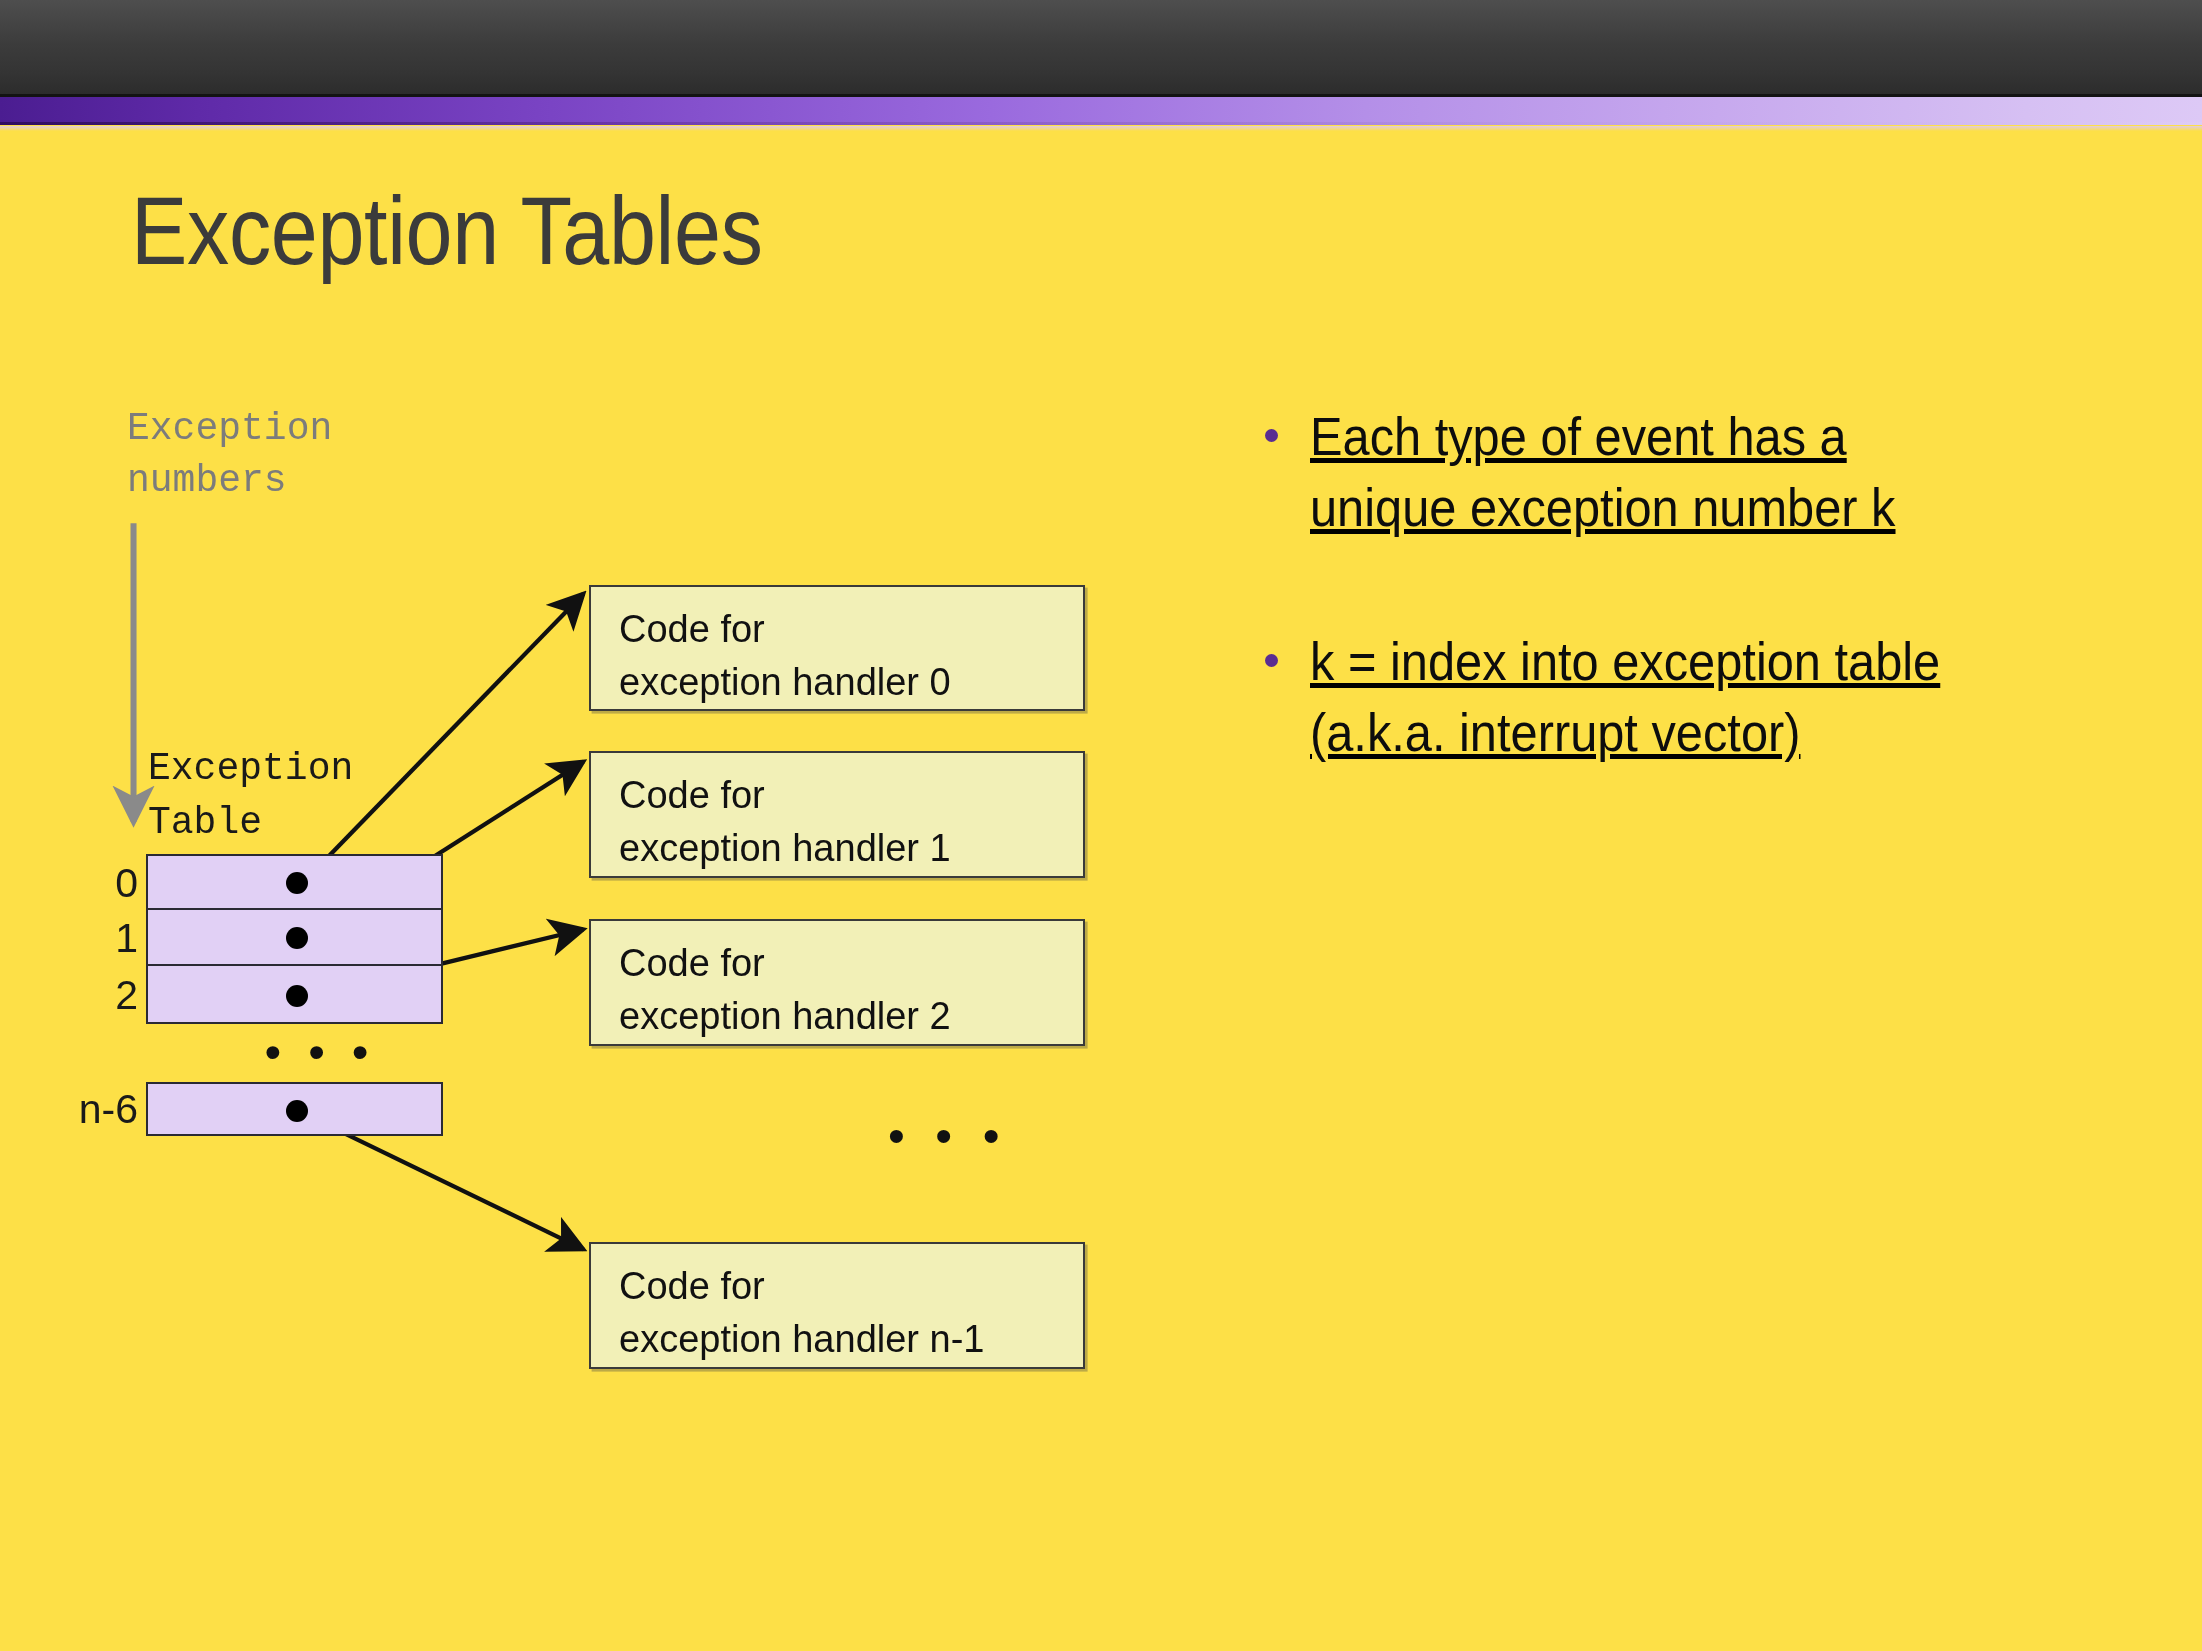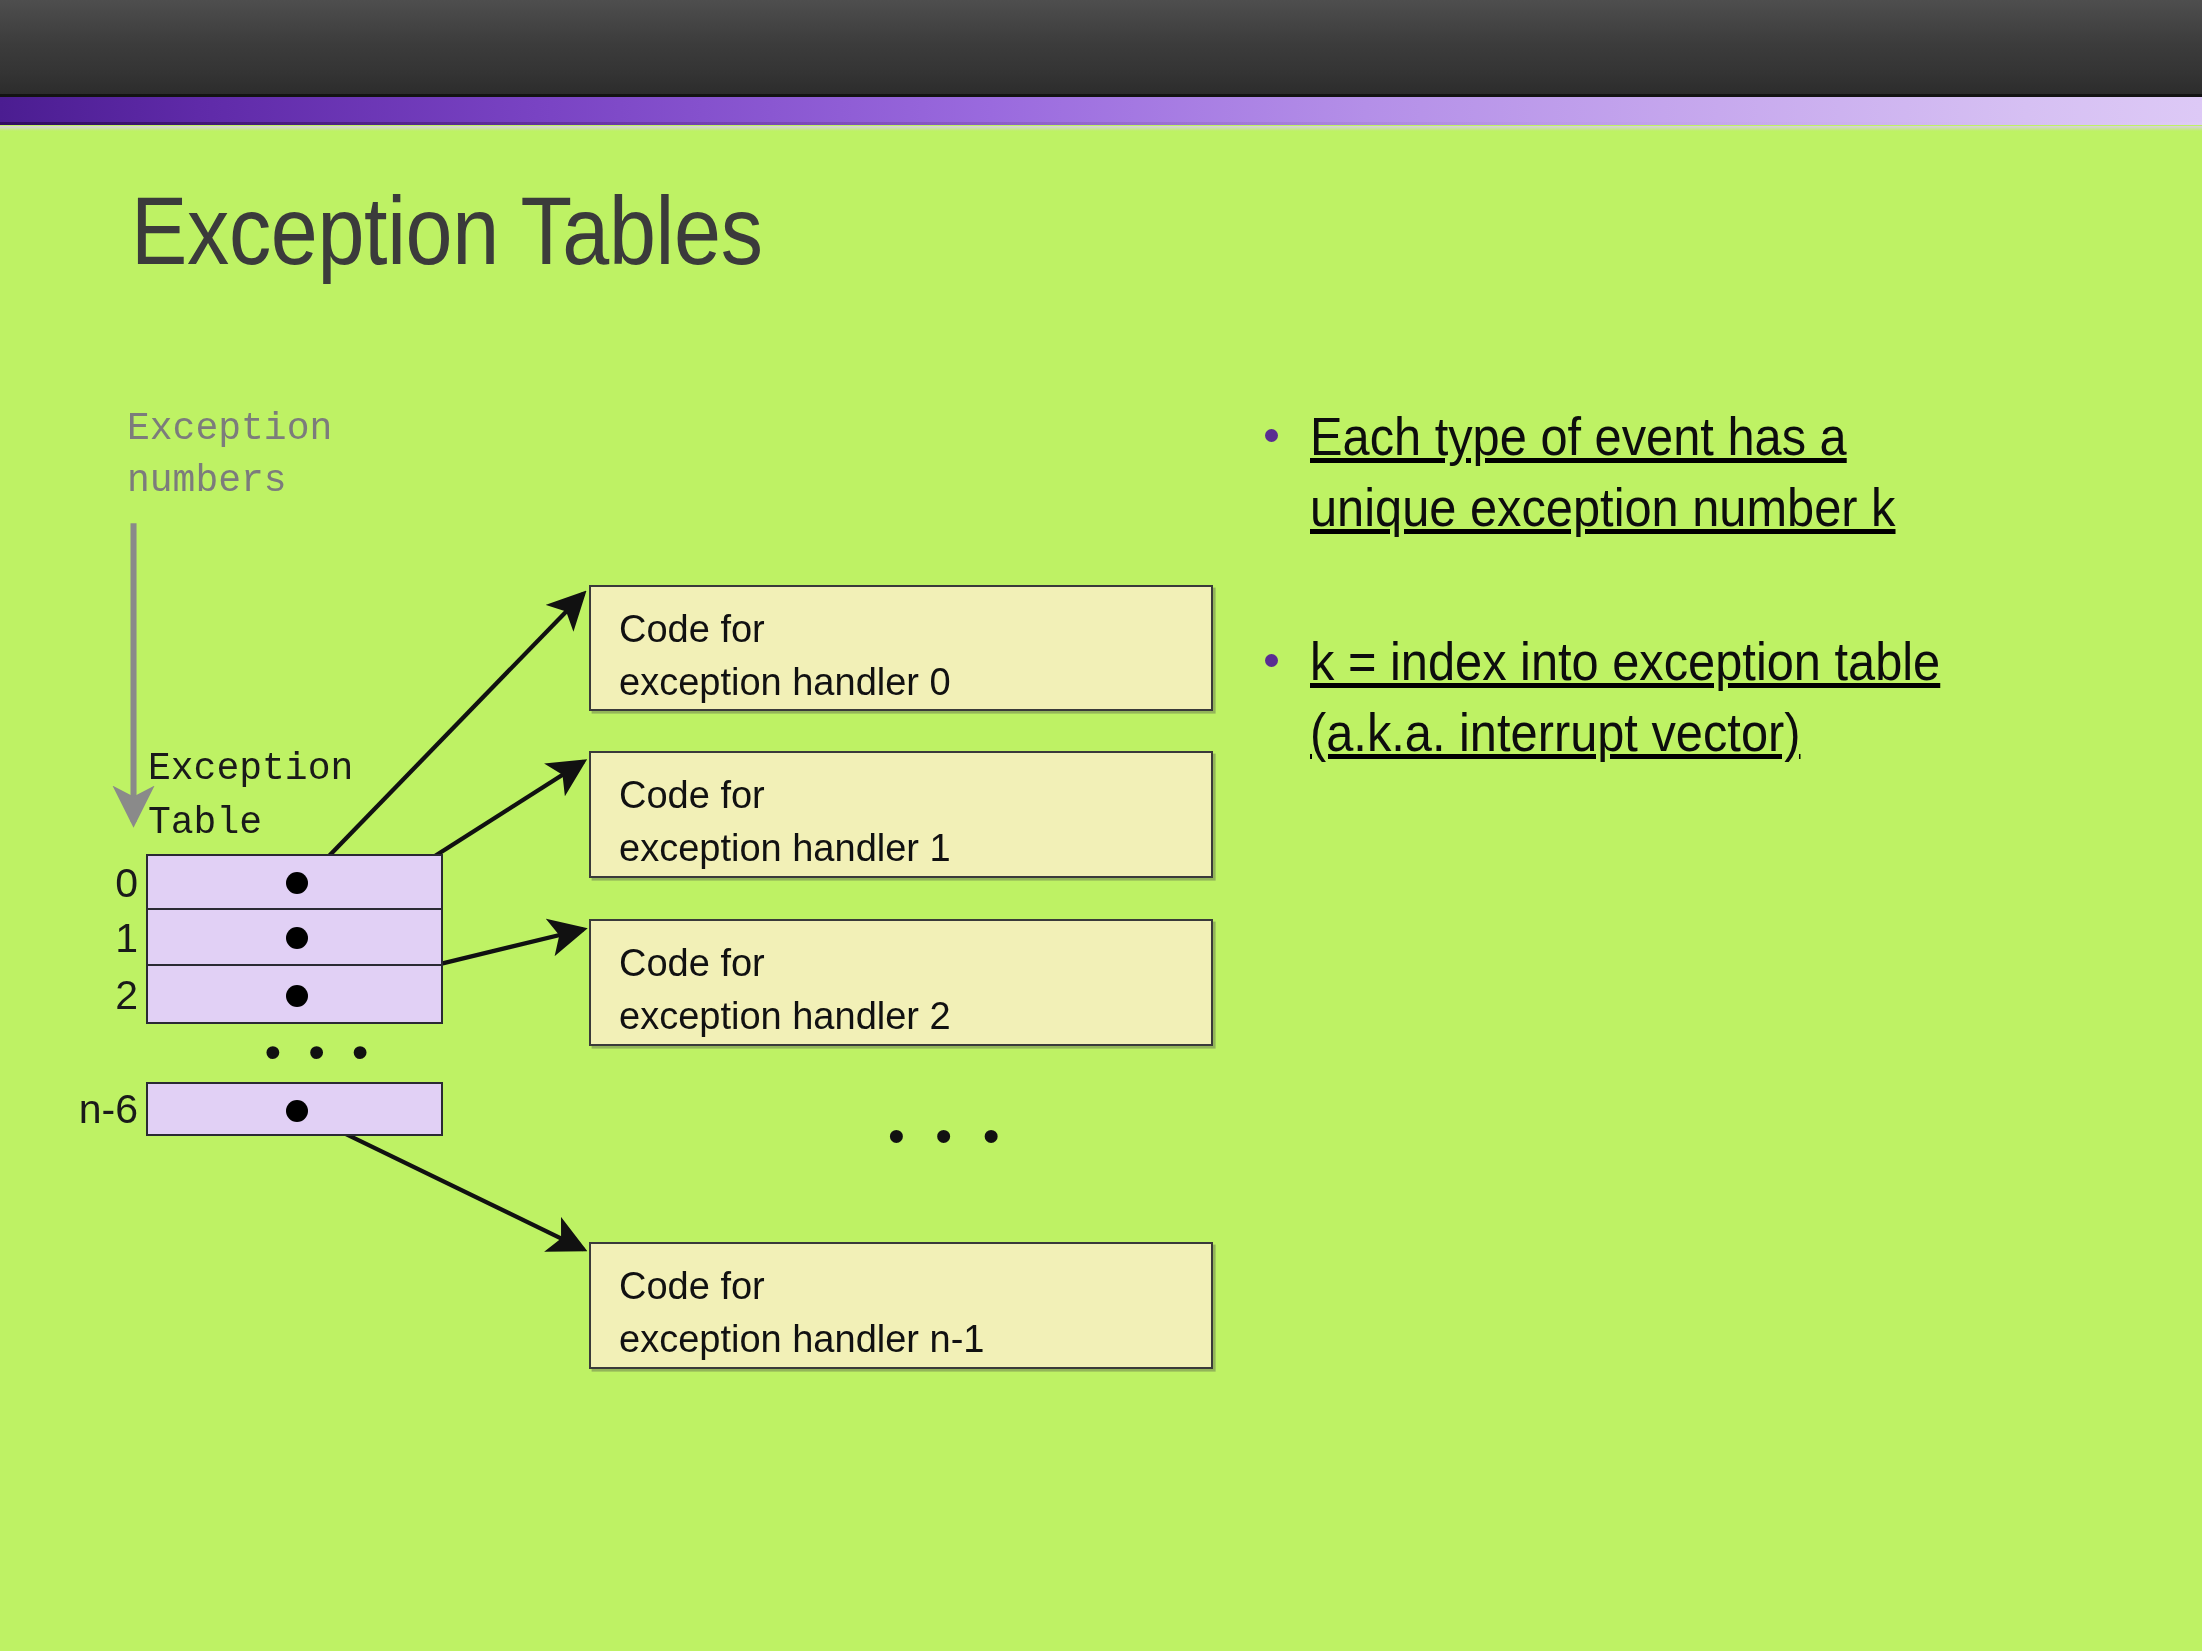--- a/index.html
+++ b/index.html
@@ -15,7 +15,7 @@
     position: relative;
     width: 2203px;
     height: 1652px;
-    background: #bef264;
+    background: #fde047;
     overflow: hidden;
   }
 

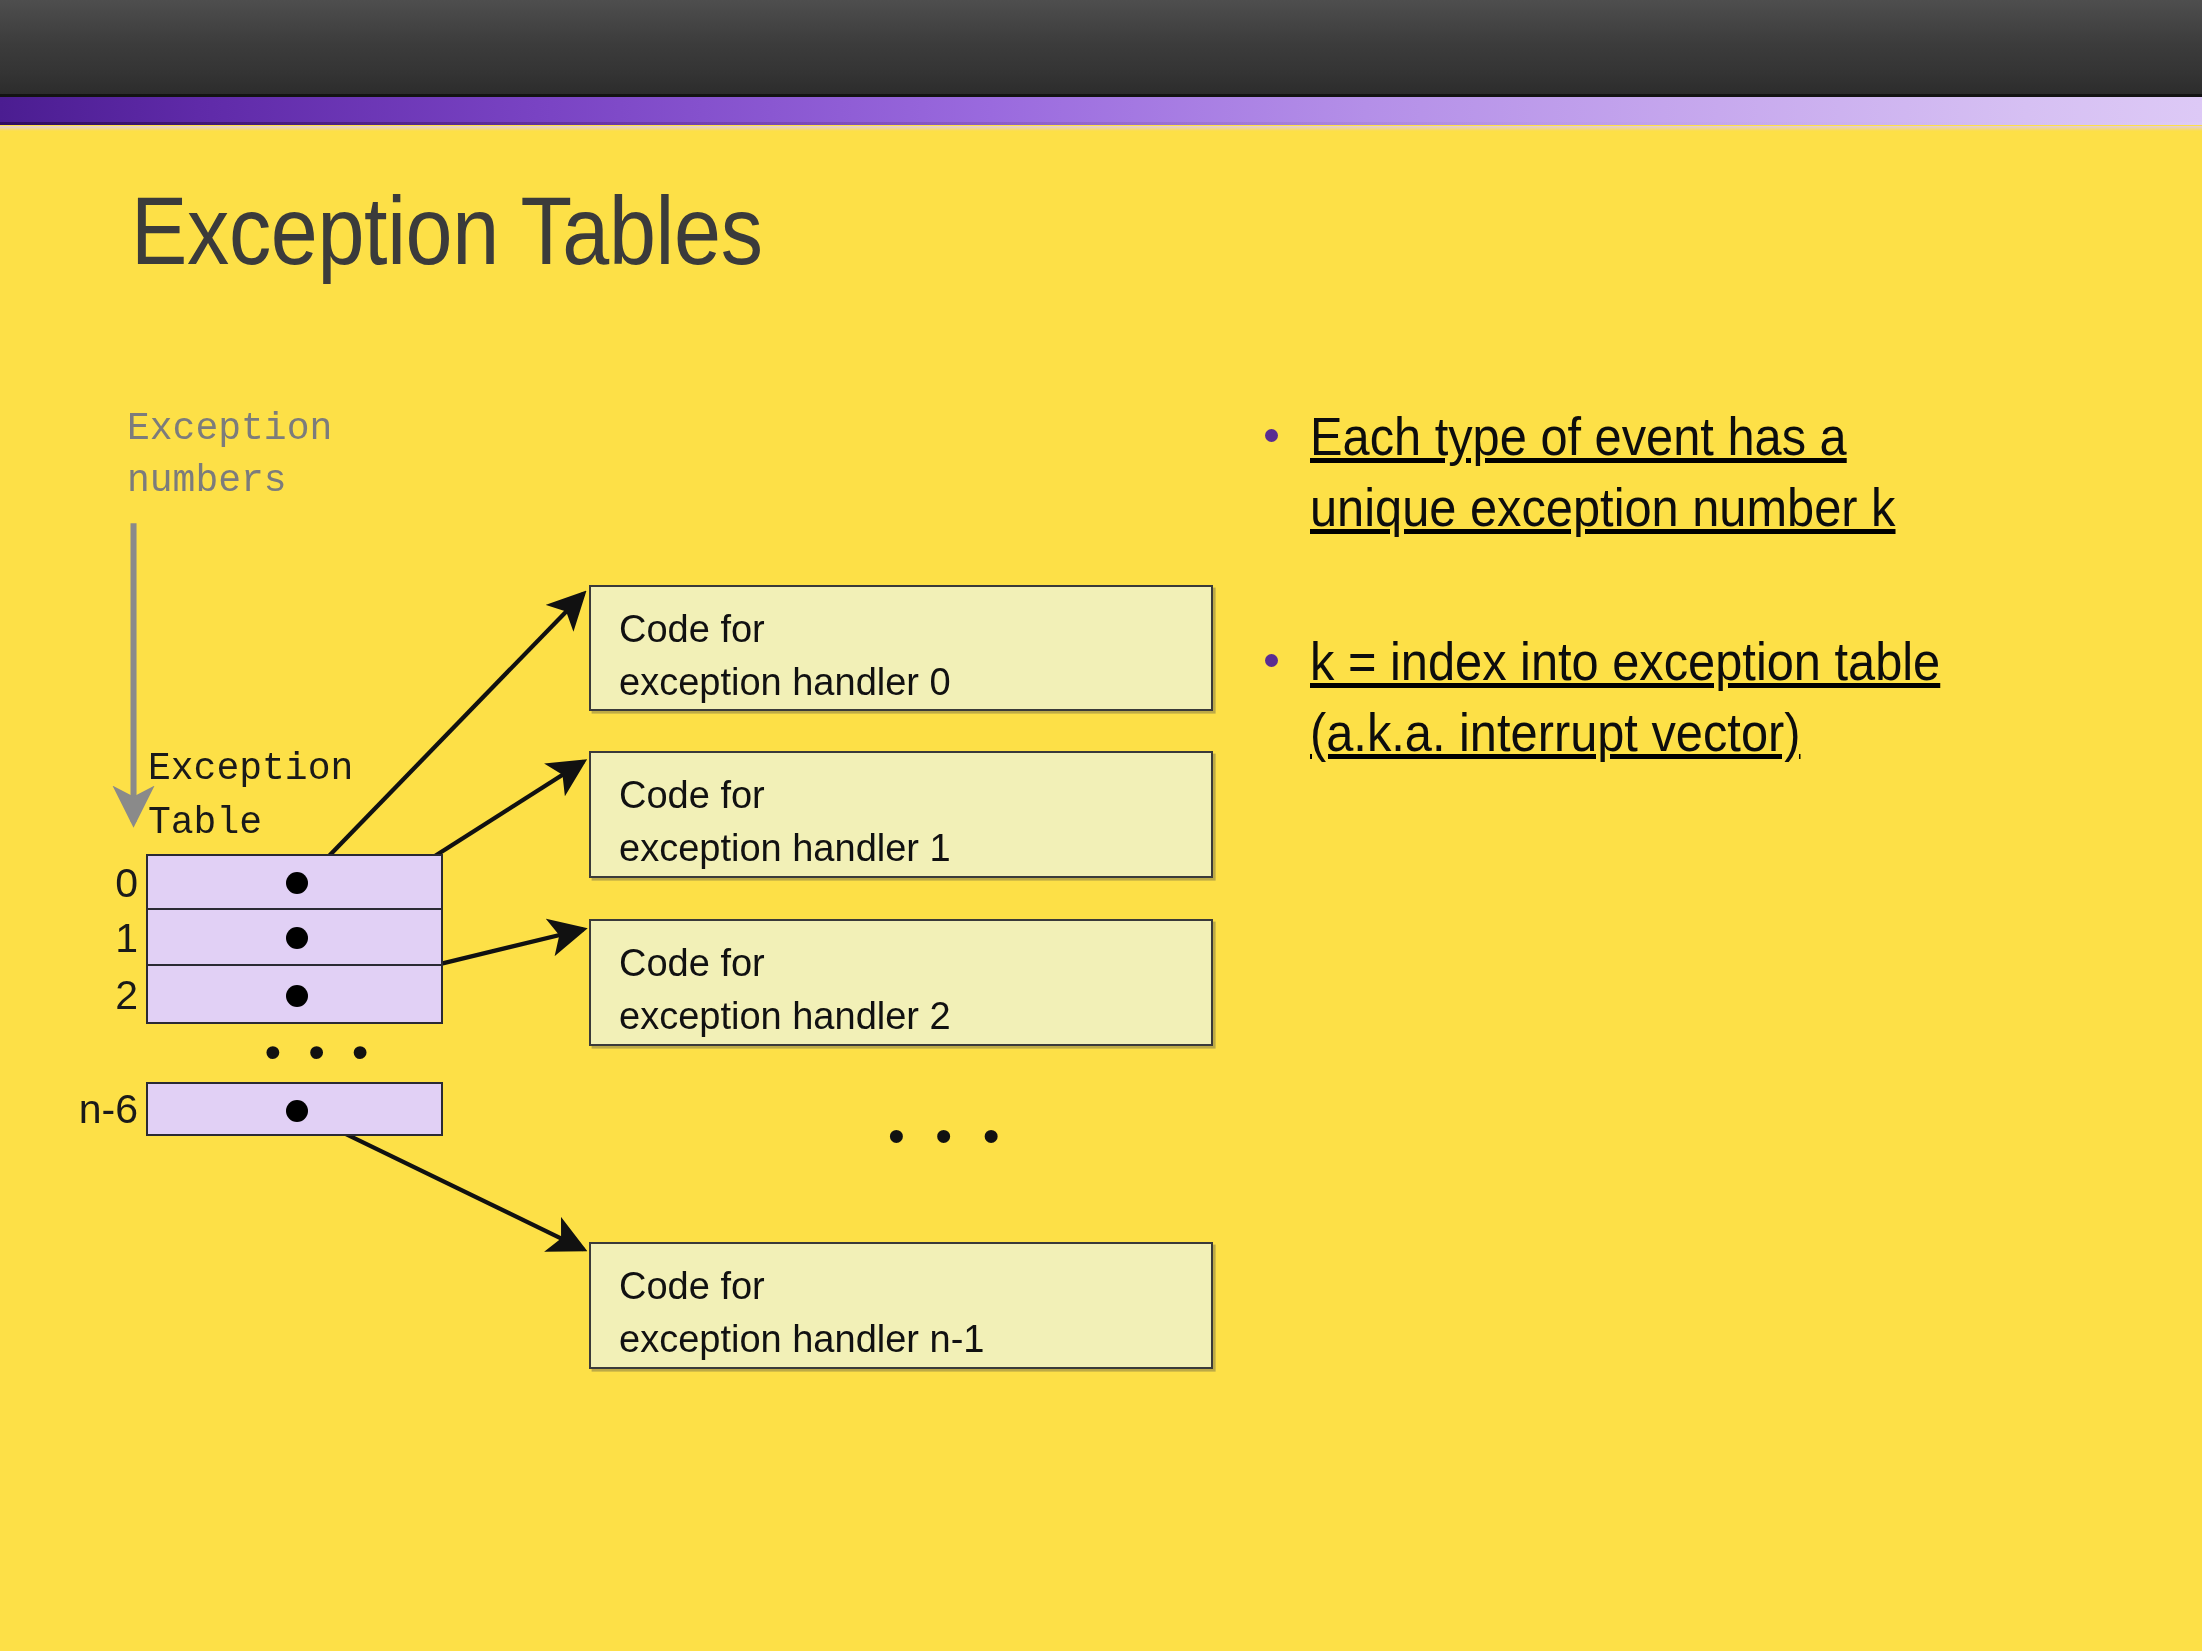--- a/index.html
+++ b/index.html
@@ -154,7 +154,7 @@
   .handler-box {
     position: absolute;
     left: 589px;
-    width: 624px;
+    width: 496px;
     background: #f2f0b7;
     border: 2.6px solid #3a3a3a;
     box-sizing: border-box;

